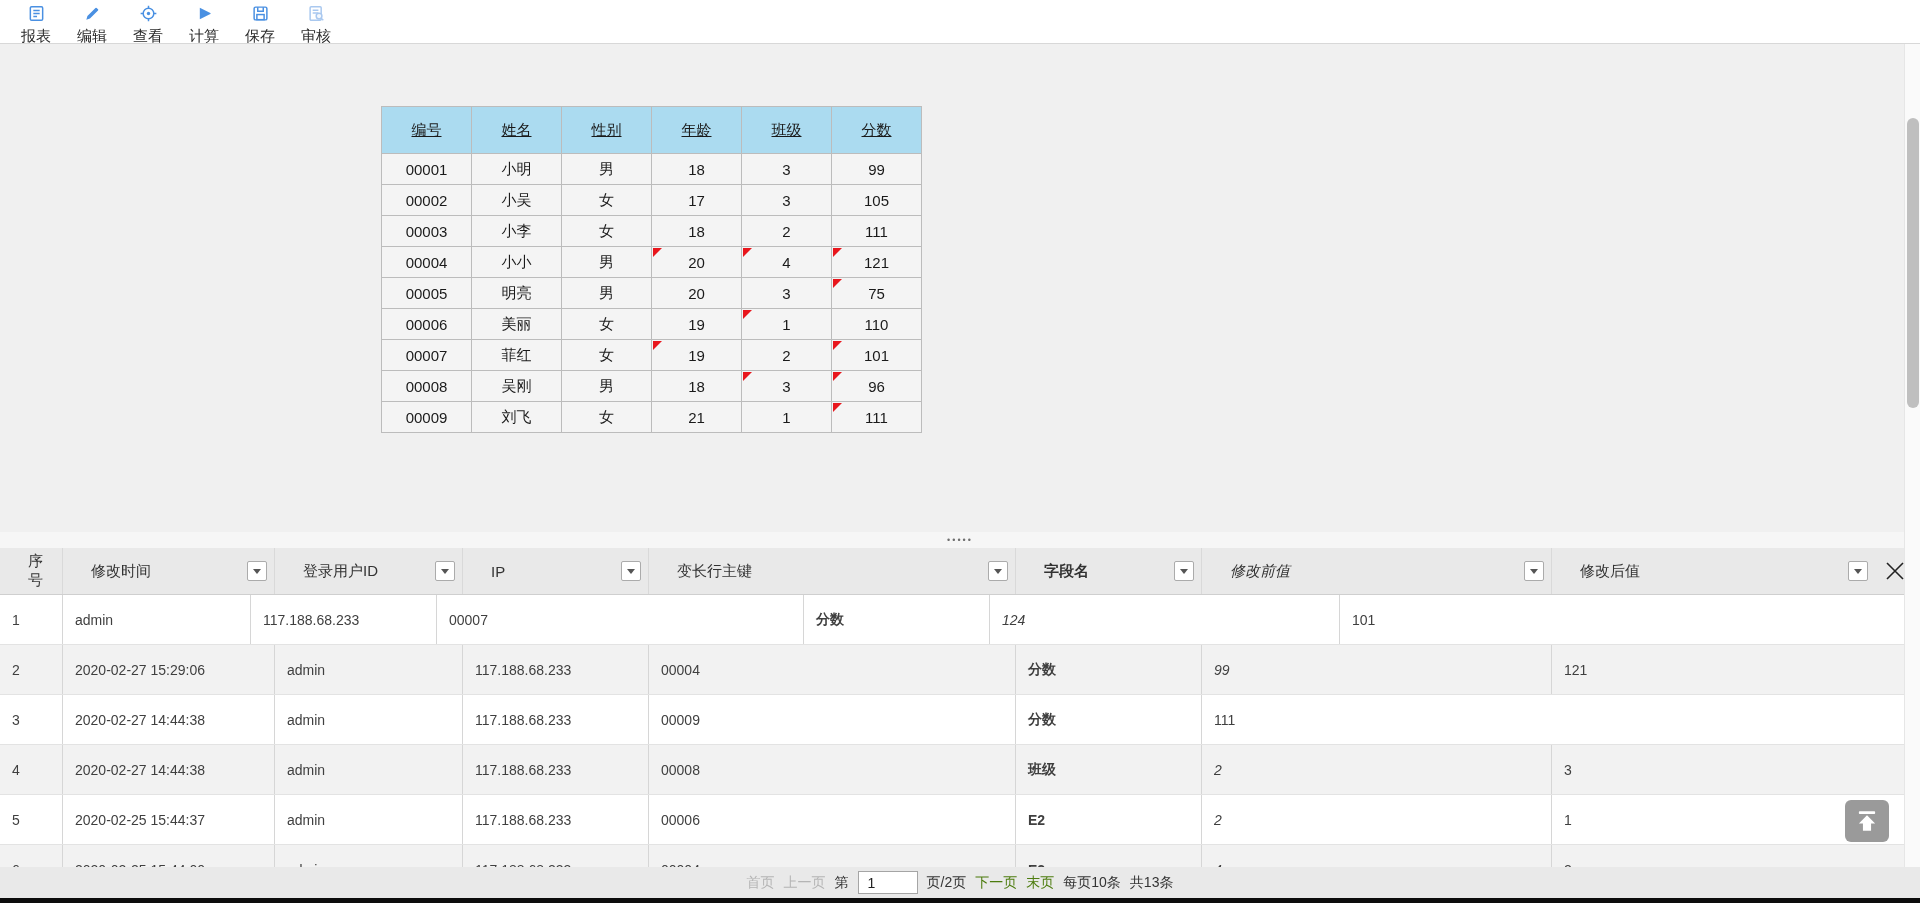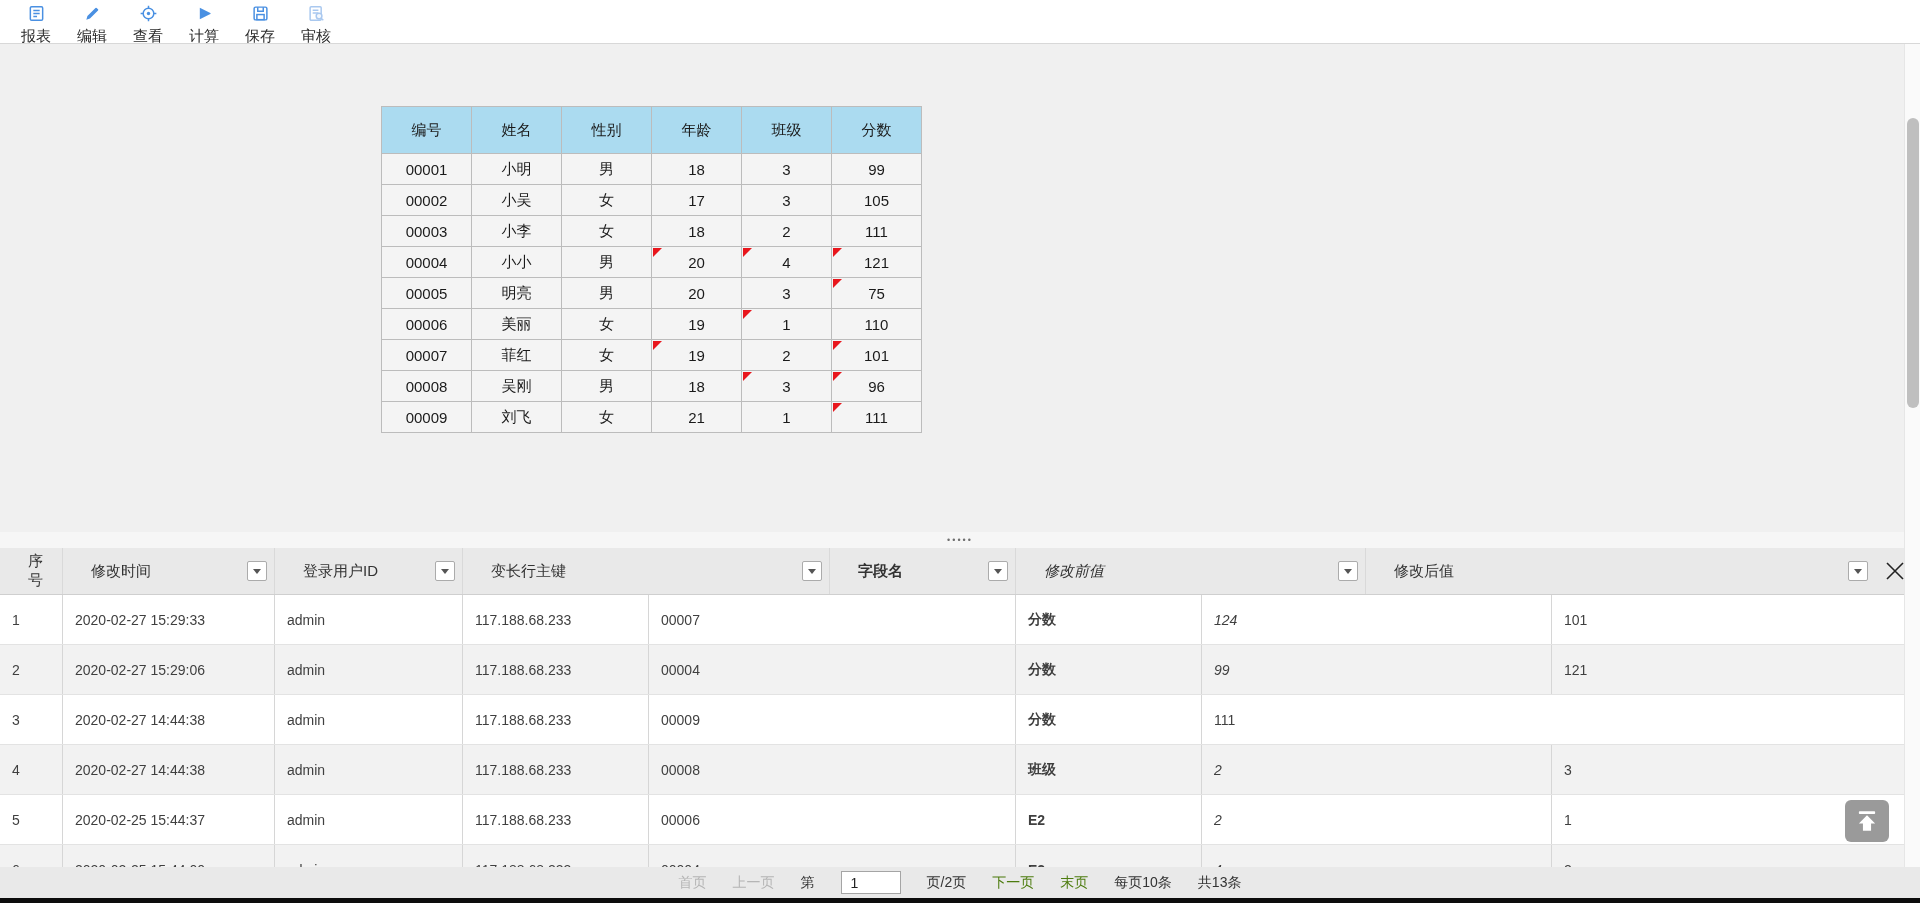--- a/index.html
+++ b/index.html
@@ -21,7 +21,7 @@
   table.rt { position:absolute; left:381px; top:62px; border-collapse:collapse; table-layout:fixed; }
   table.rt th, table.rt td { border:1px solid #bcbcbc; width:90px; text-align:center;
                              font-size:15px; color:#1a1a1a; font-weight:normal; position:relative; }
-  table.rt th { background:#abdbf0; height:47px; }
+  table.rt th { background:#abdbf0; height:47px;text-decoration:underline; }
   table.rt td { background:#f4f4f4; height:31px; }
   td.marked::before { content:""; position:absolute; left:1px; top:1px; width:9px; height:9px;
                       background:#e8161c; clip-path:polygon(0 0,100% 0,0 100%); }

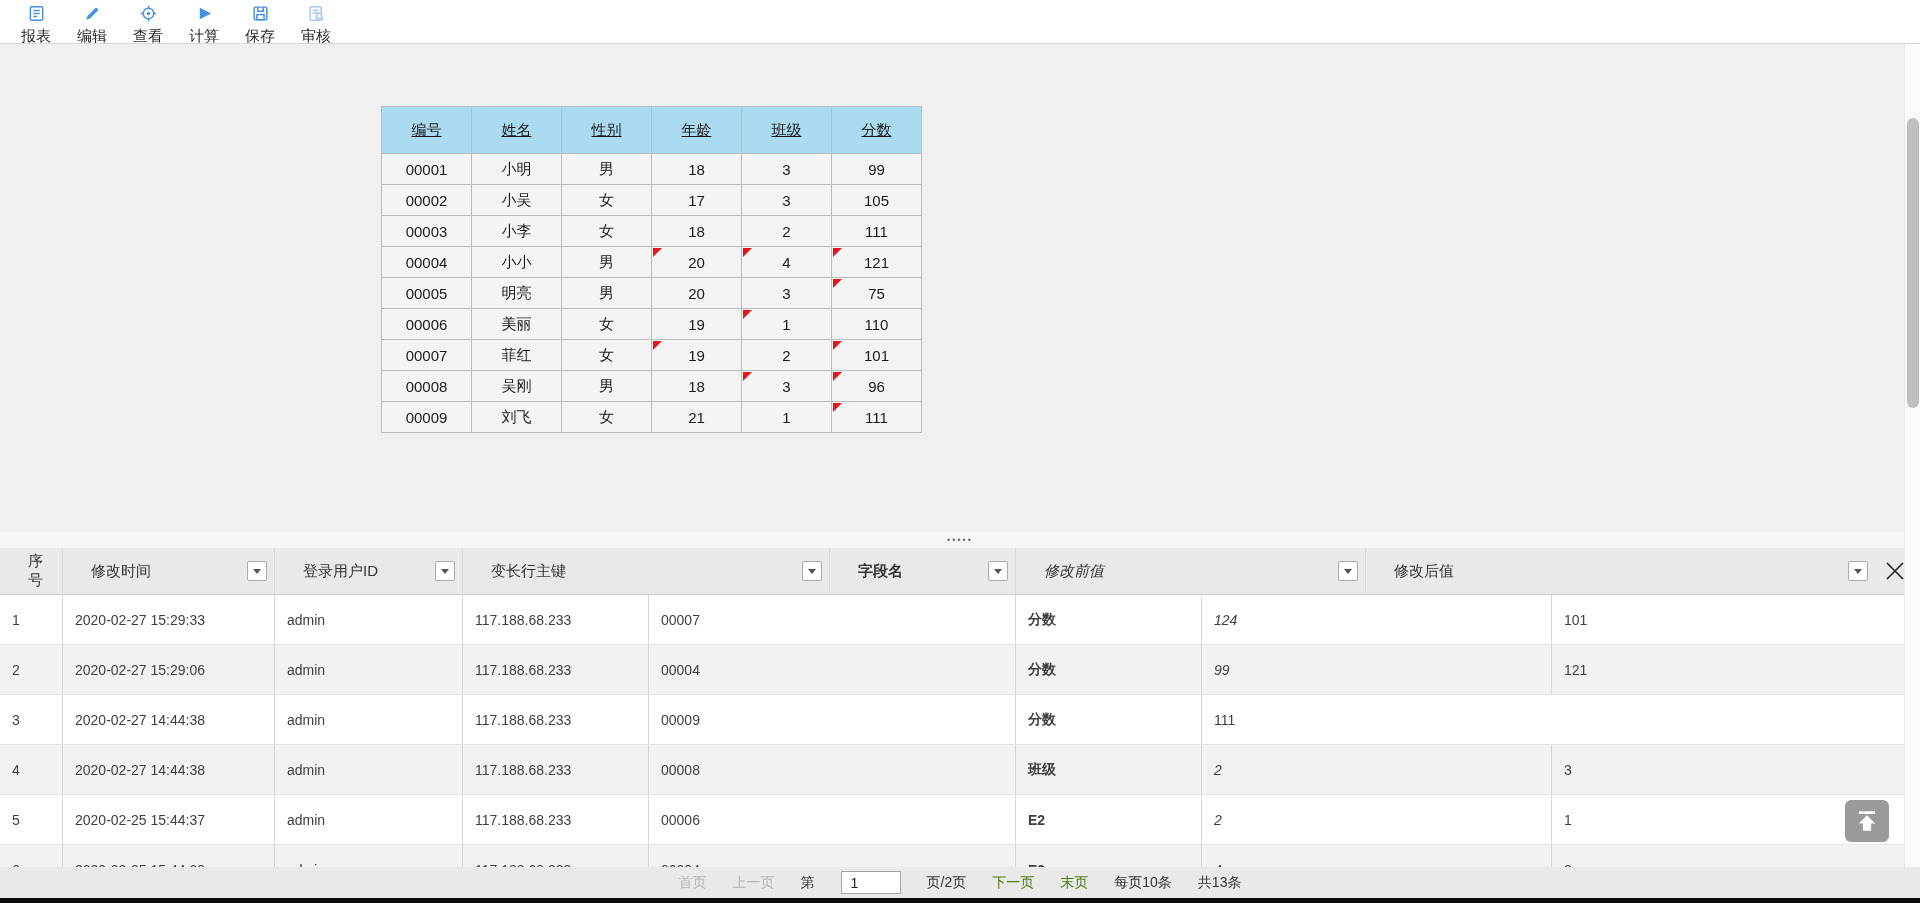--- a/index.html
+++ b/index.html
@@ -247,6 +247,12 @@
           <i class="fcaret"></i>
         </span>
     </div>
+    <div class="hc c3">
+      <span>IP</span>
+      <span class="filter-btn">
+          <i class="fcaret"></i>
+        </span>
+    </div>
     <div class="hc c4">
       <span>变长行主键</span>
       <span class="filter-btn">

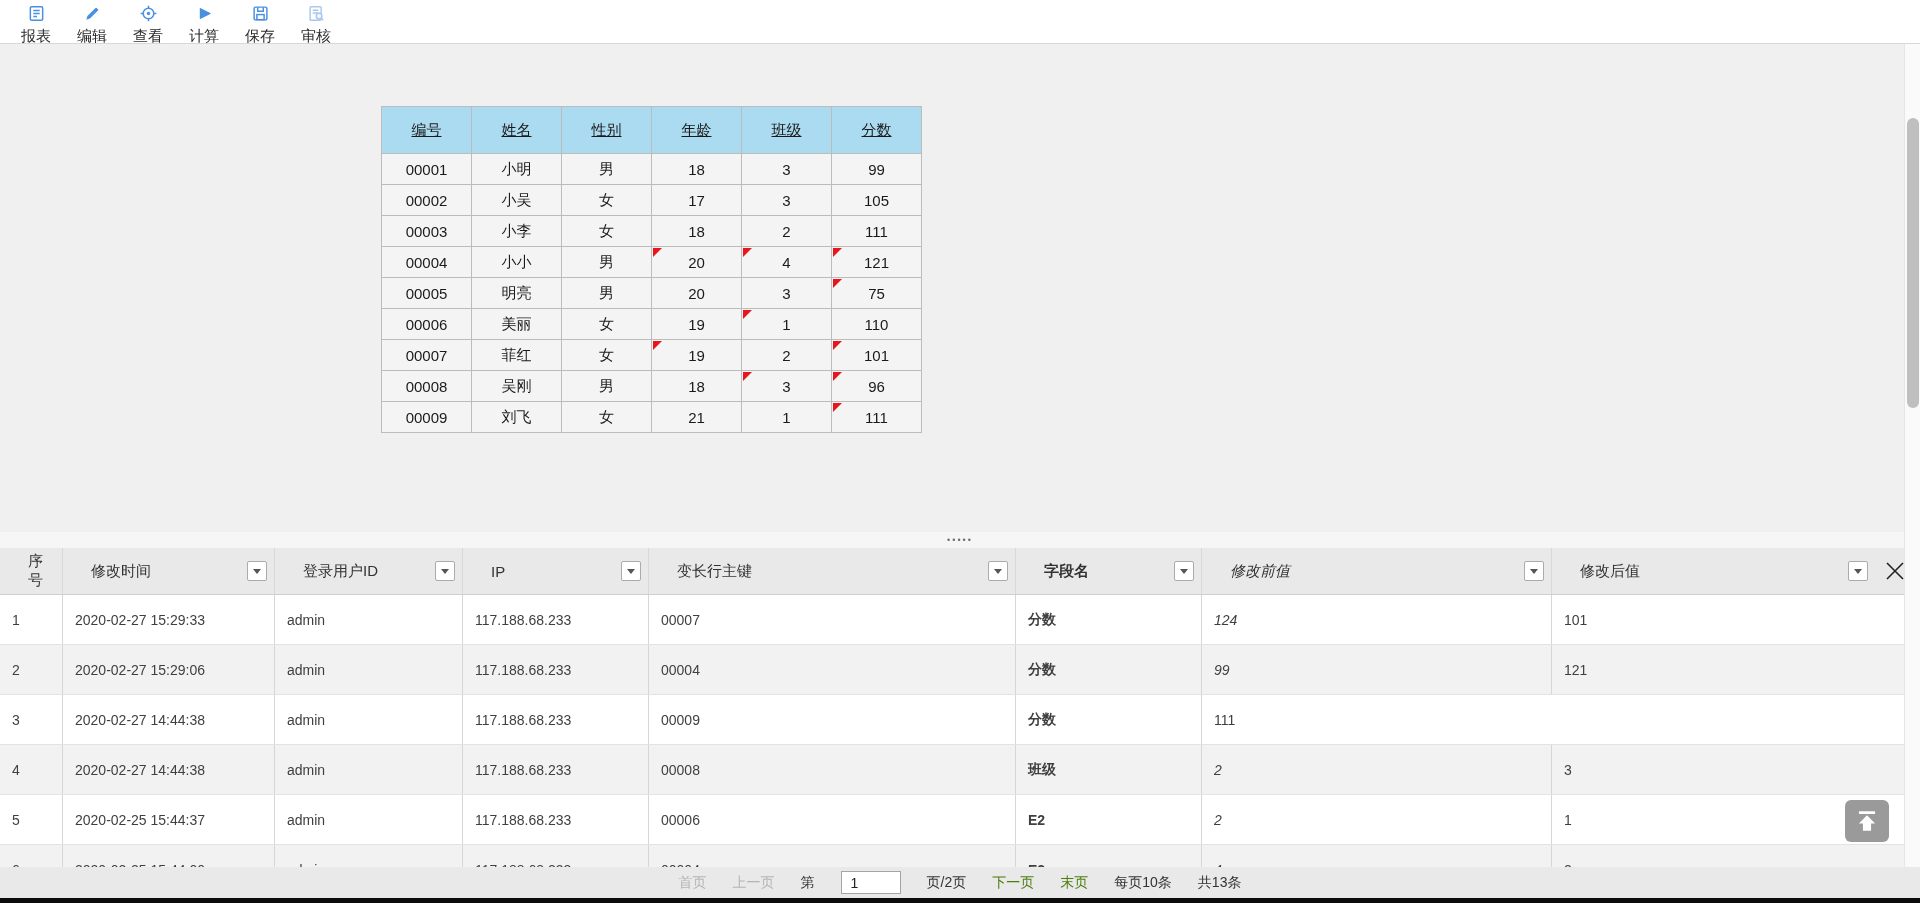--- a/index.html
+++ b/index.html
@@ -285,7 +285,6 @@
   <div class="lrows">
     <div class="lrow">
       <div class="bc c0">1</div>
-      <div class="bc c1">2020-02-27 15:29:33</div>
       <div class="bc c2">admin</div>
       <div class="bc c3">117.188.68.233</div>
       <div class="bc c4">00007</div>

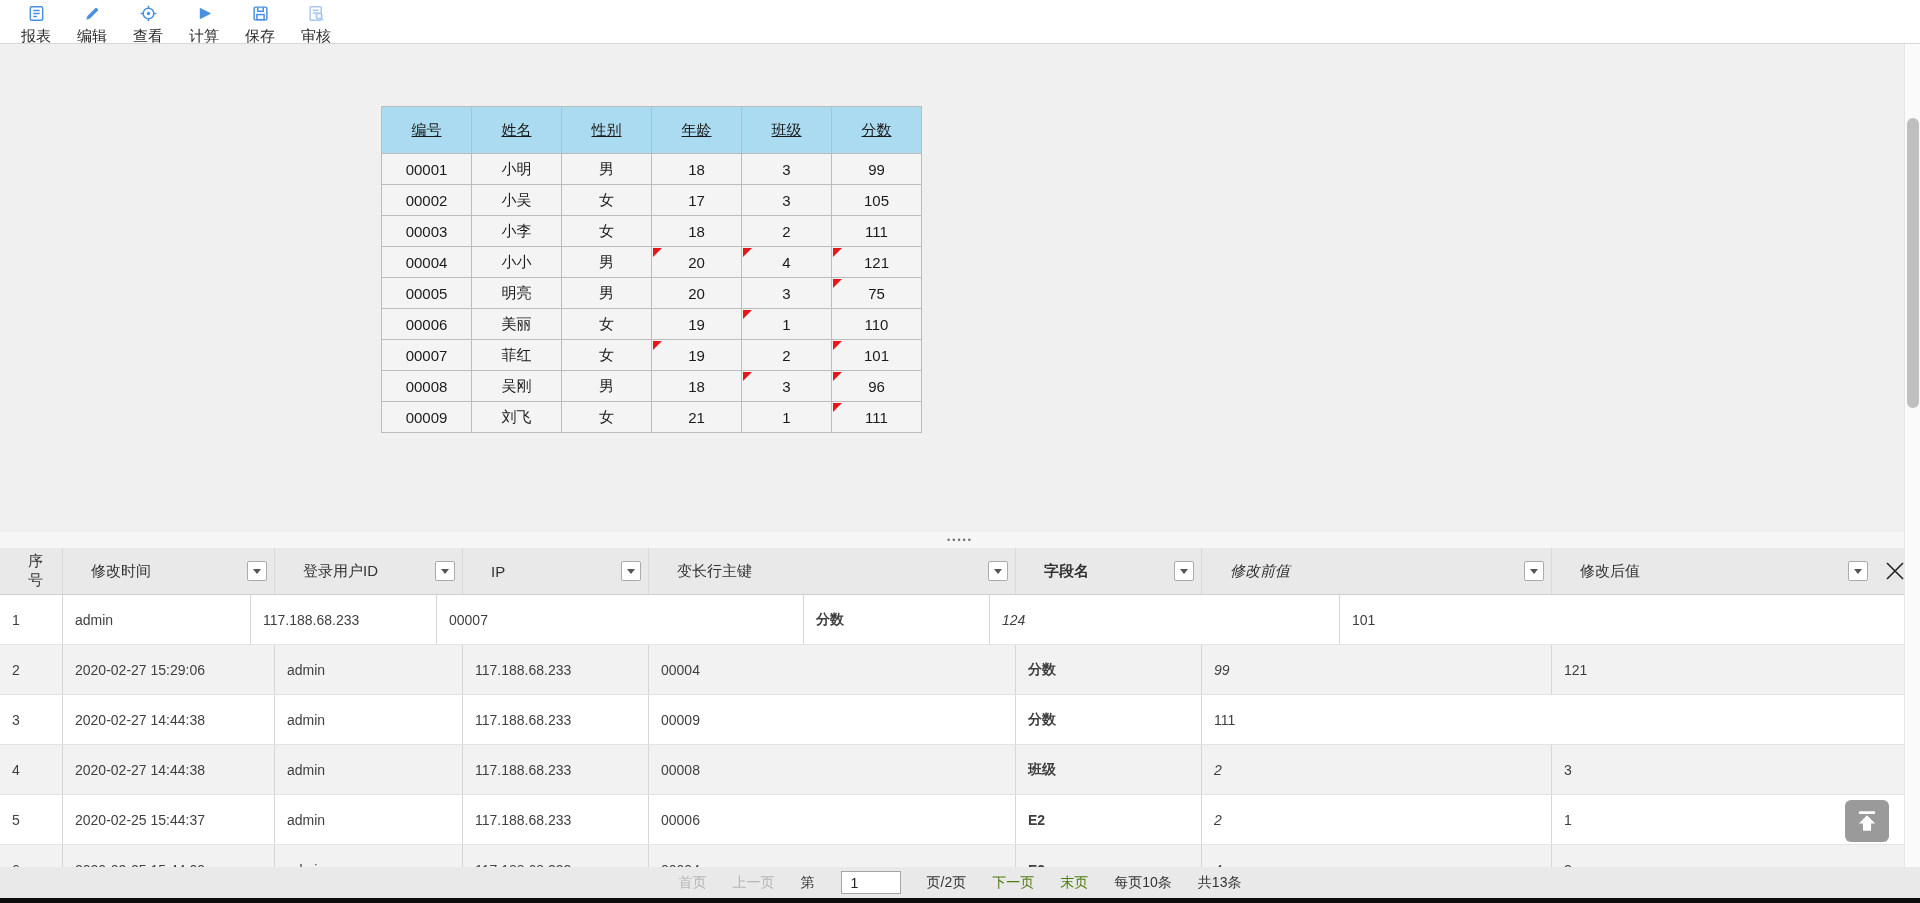--- a/index.html
+++ b/index.html
@@ -55,7 +55,7 @@
 
   
   .pager { position:absolute; left:0; top:867px; width:1920px; height:31px; background:#e9e9e9;
-           display:flex; align-items:center; justify-content:center; gap:26px; font-size:14px; color:#333; }
+           display:flex; align-items:center; justify-content:center; gap:9px; font-size:14px; color:#333; }
   .pg-disabled { color:#b5b5b5; cursor:default; }
   .pg-link { color:#4d7c0f; cursor:pointer; }
   .pg-input { width:60px; height:23px; border:1px solid #a5a5a5; background:#fff; font-size:14px;

